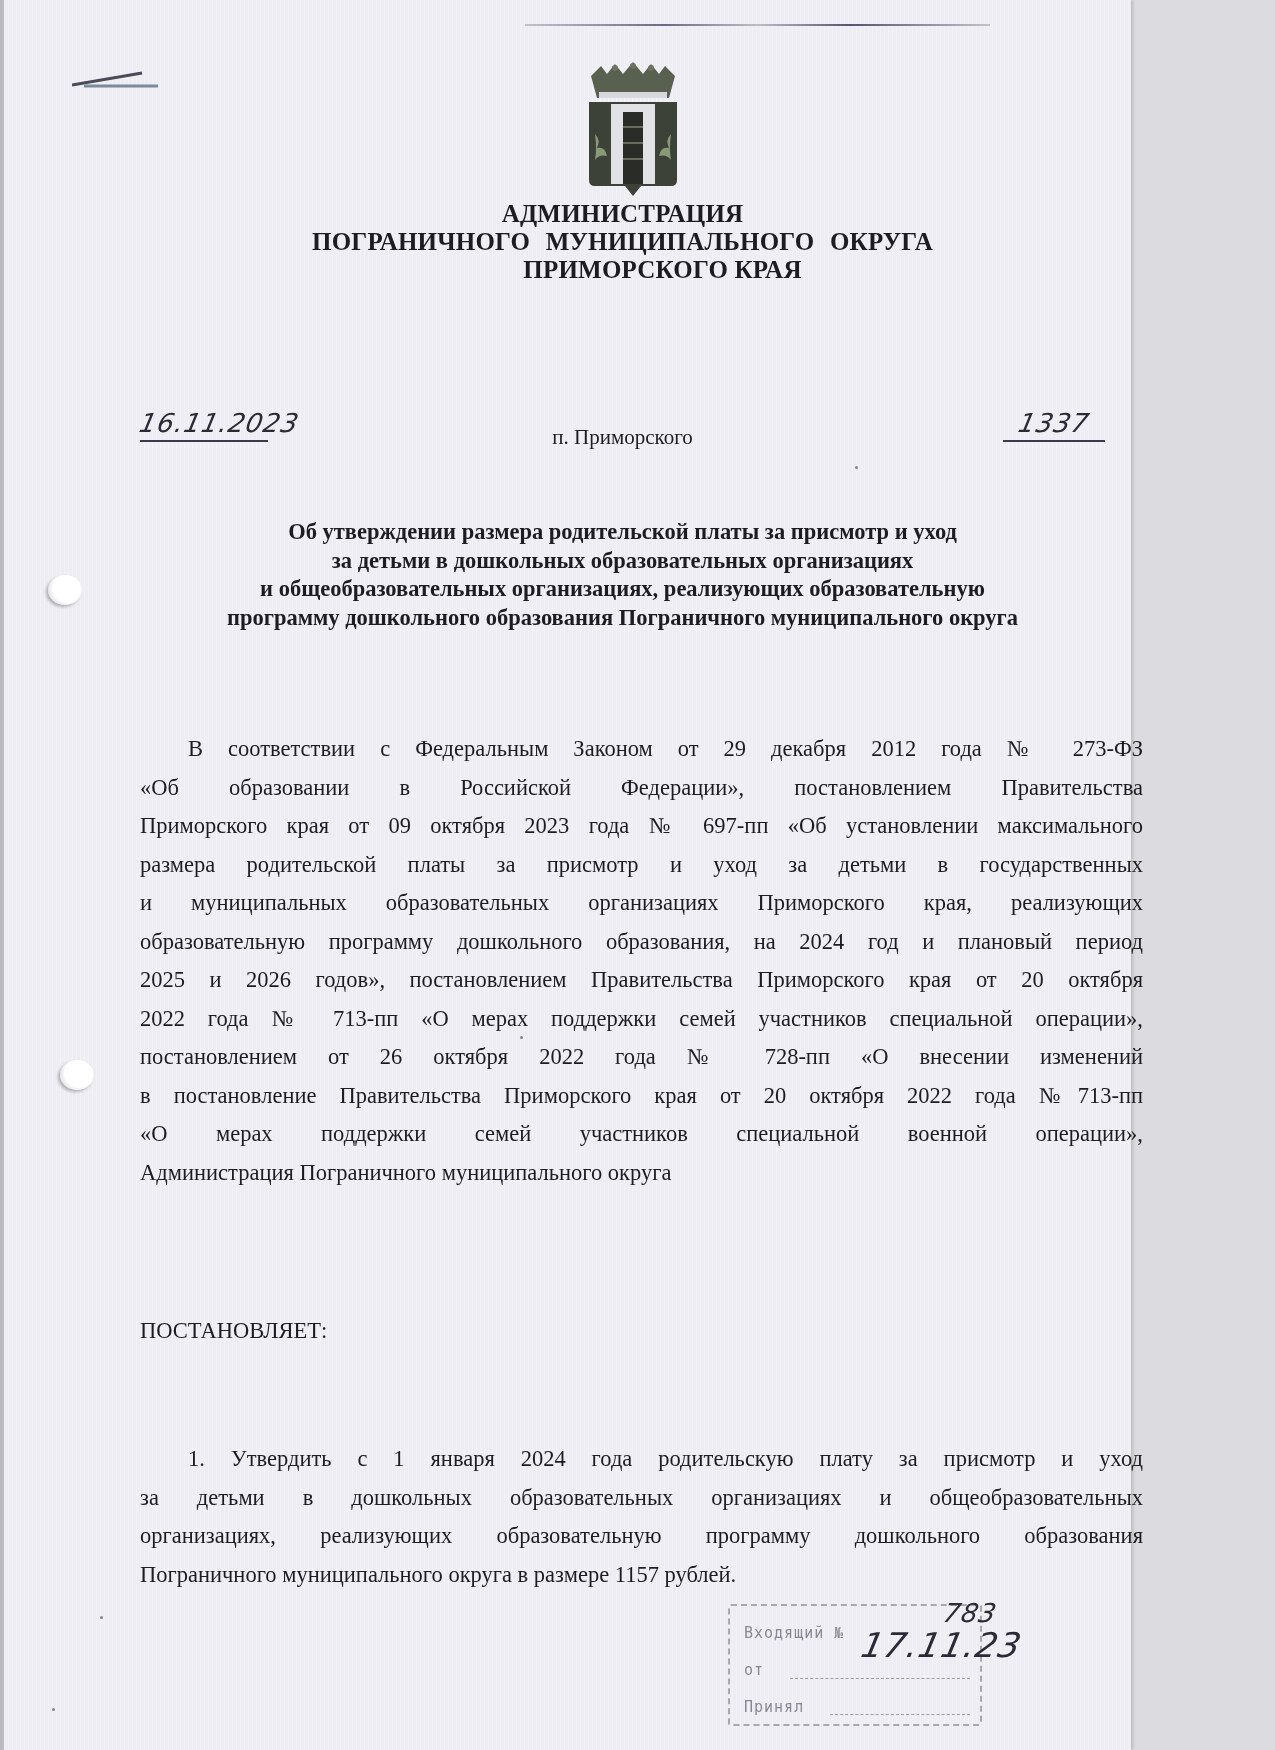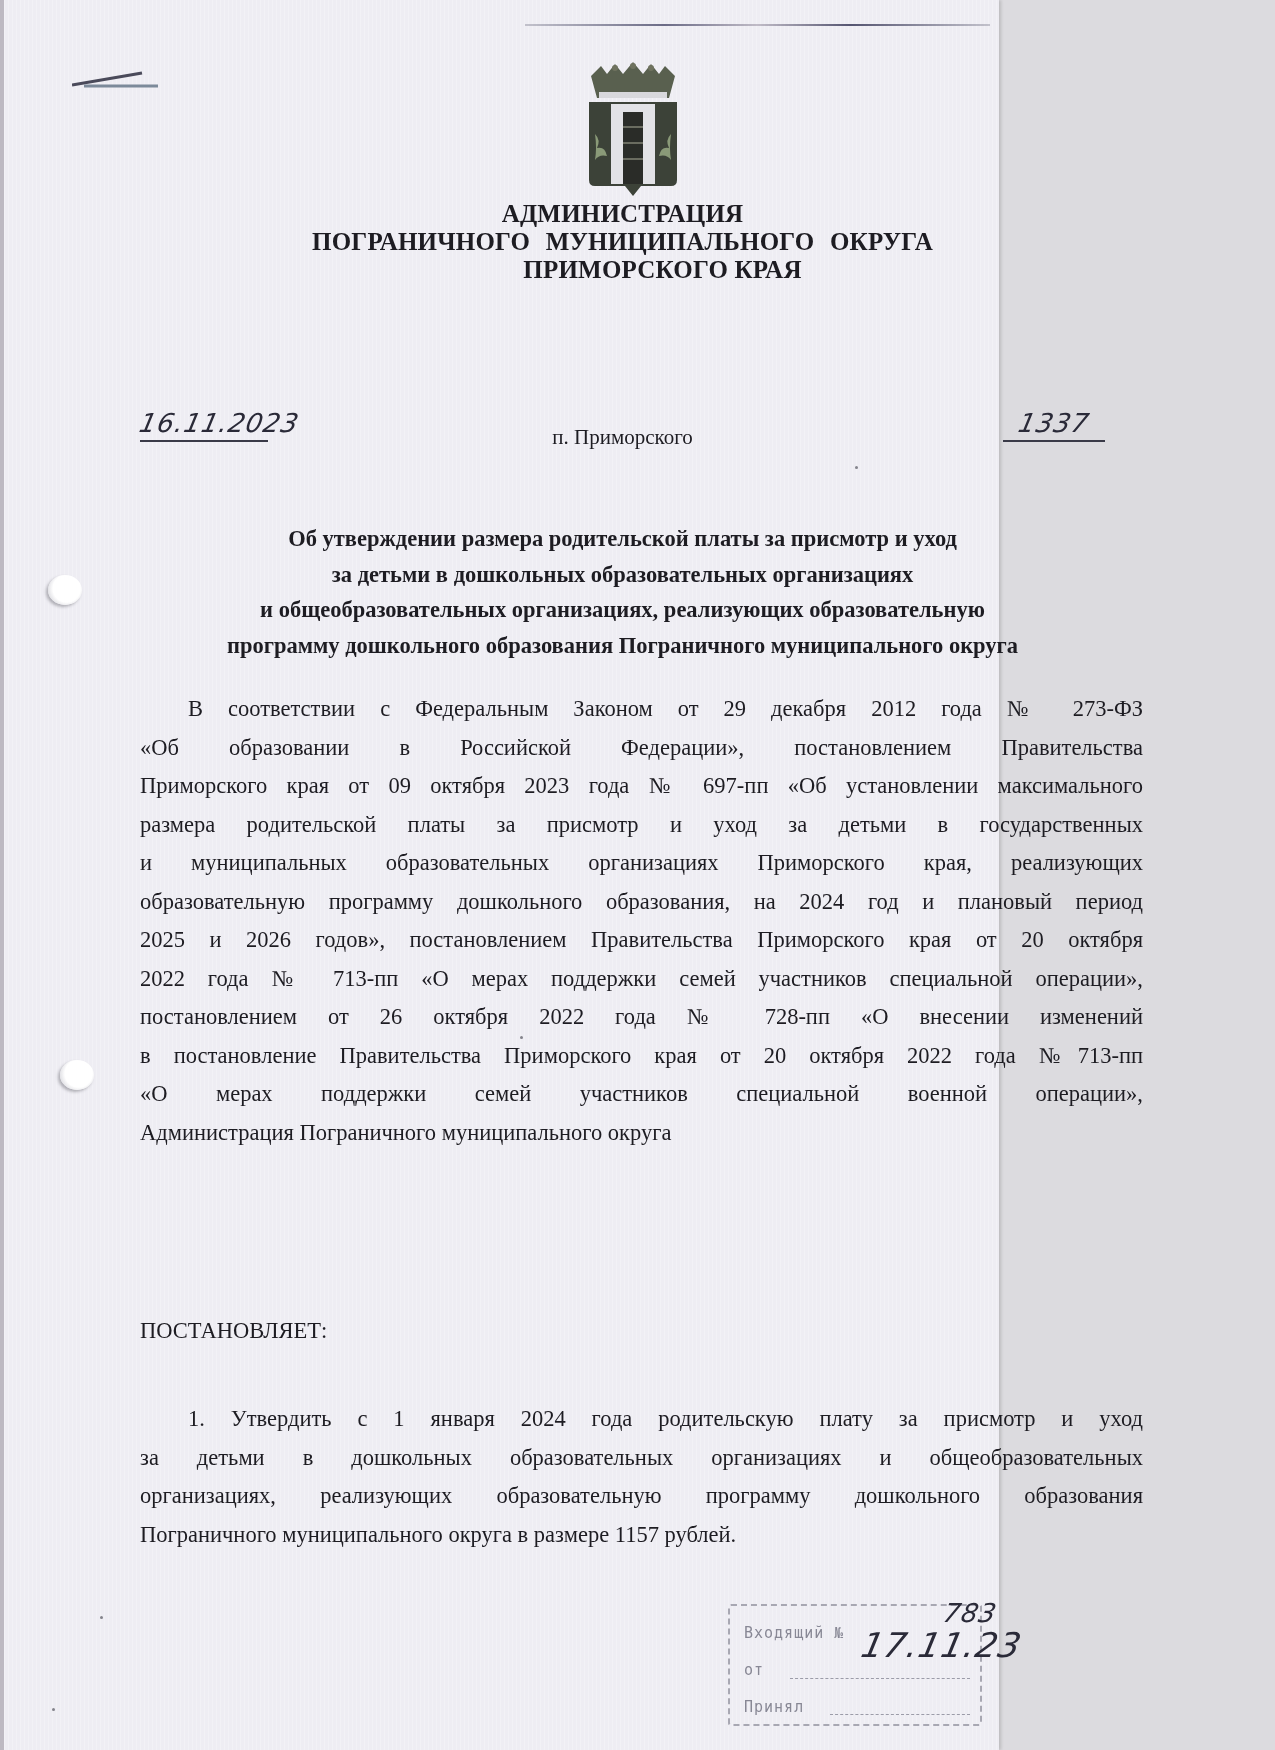--- a/index.html
+++ b/index.html
@@ -19,7 +19,7 @@
       position: absolute;
       left: 0;
       top: 0;
-      width: 999px;
+      width: 1131px;
       height: 1750px;
       background: #eeedf3;
       background-image: repeating-linear-gradient(90deg, rgba(255,255,255,0.25) 0 1px, rgba(0,0,0,0) 1px 4px);

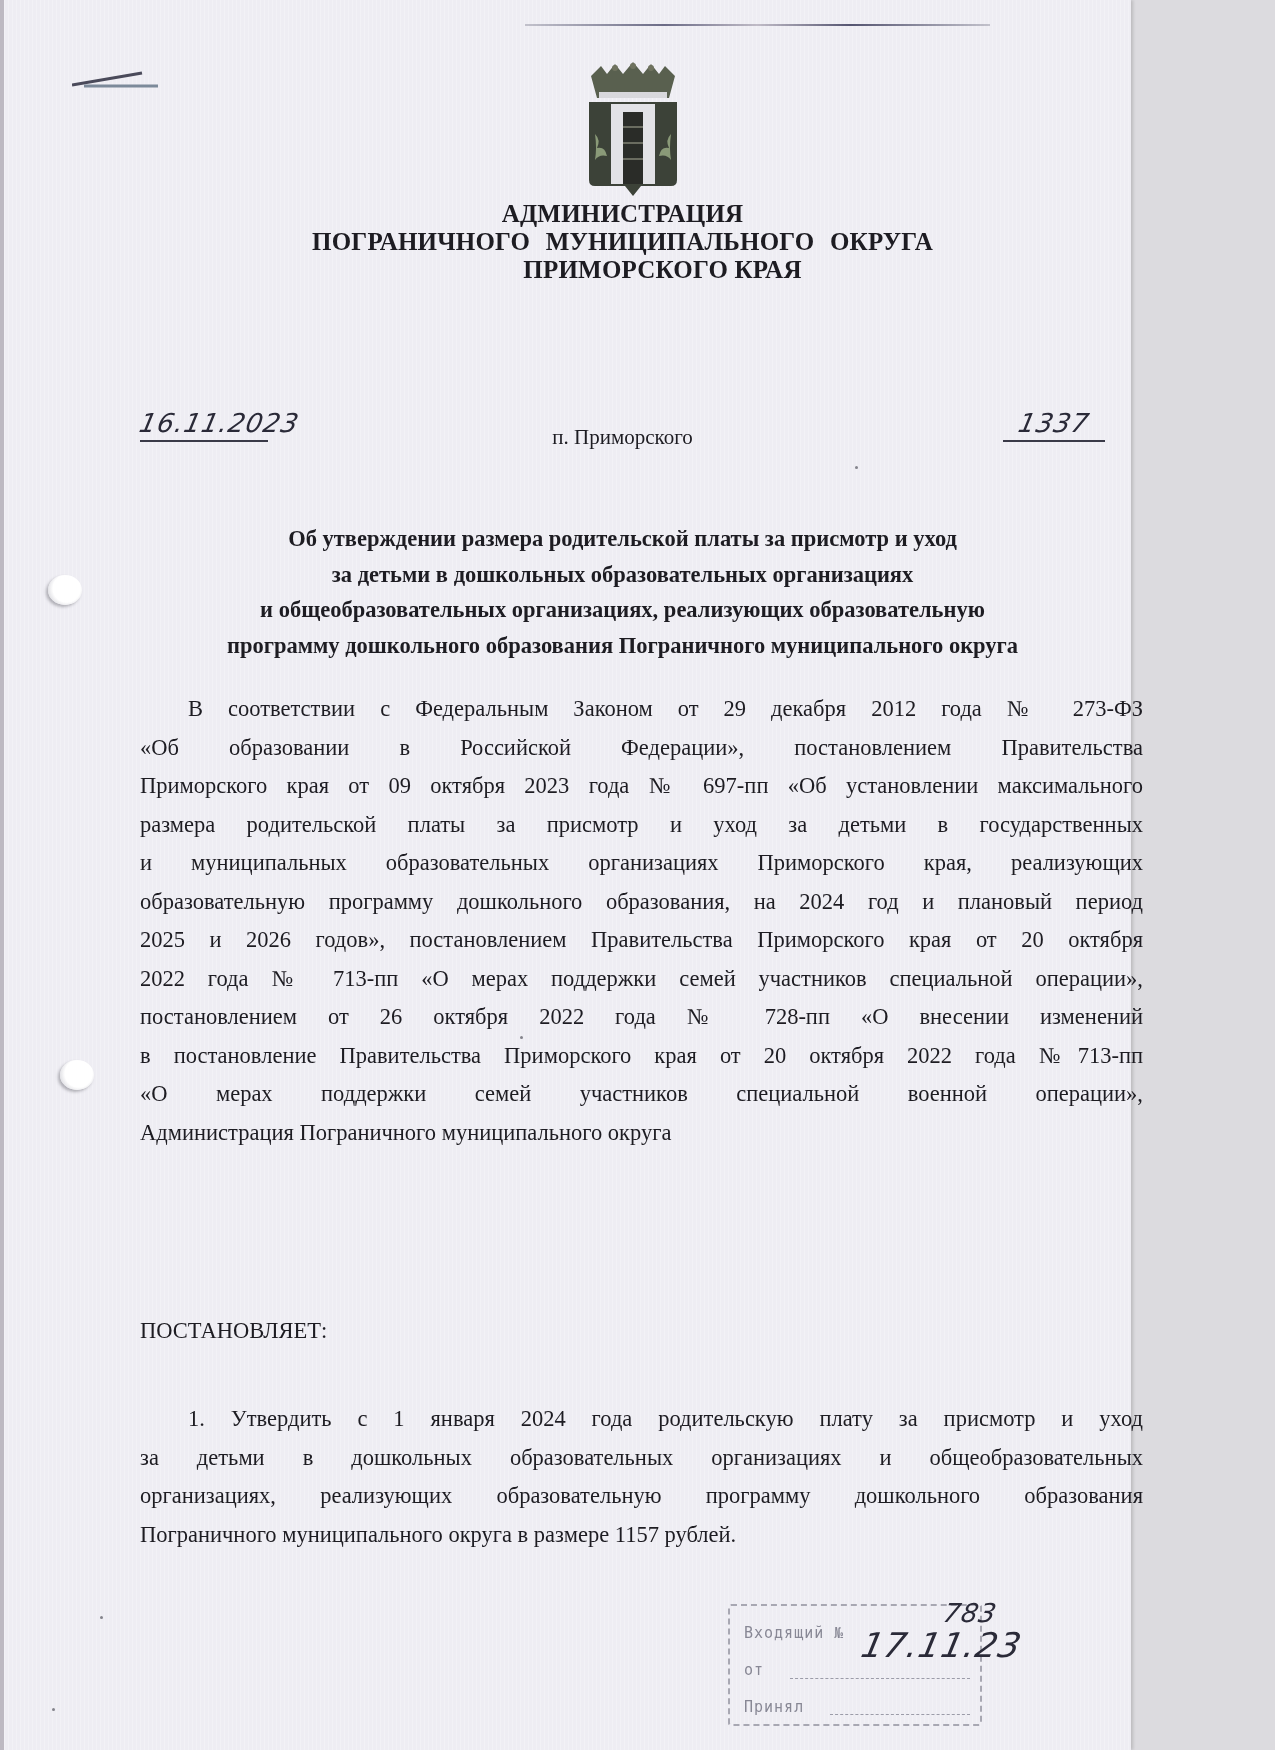--- a/index.html
+++ b/index.html
@@ -135,7 +135,7 @@
       font-size: 22.5px;
       line-height: 28.5px;
     }
-    .title div { white-space: nowrap; margin-top: 7px; }
+    .title div { white-space: nowrap; }
 
     .body-text {
       position: absolute;

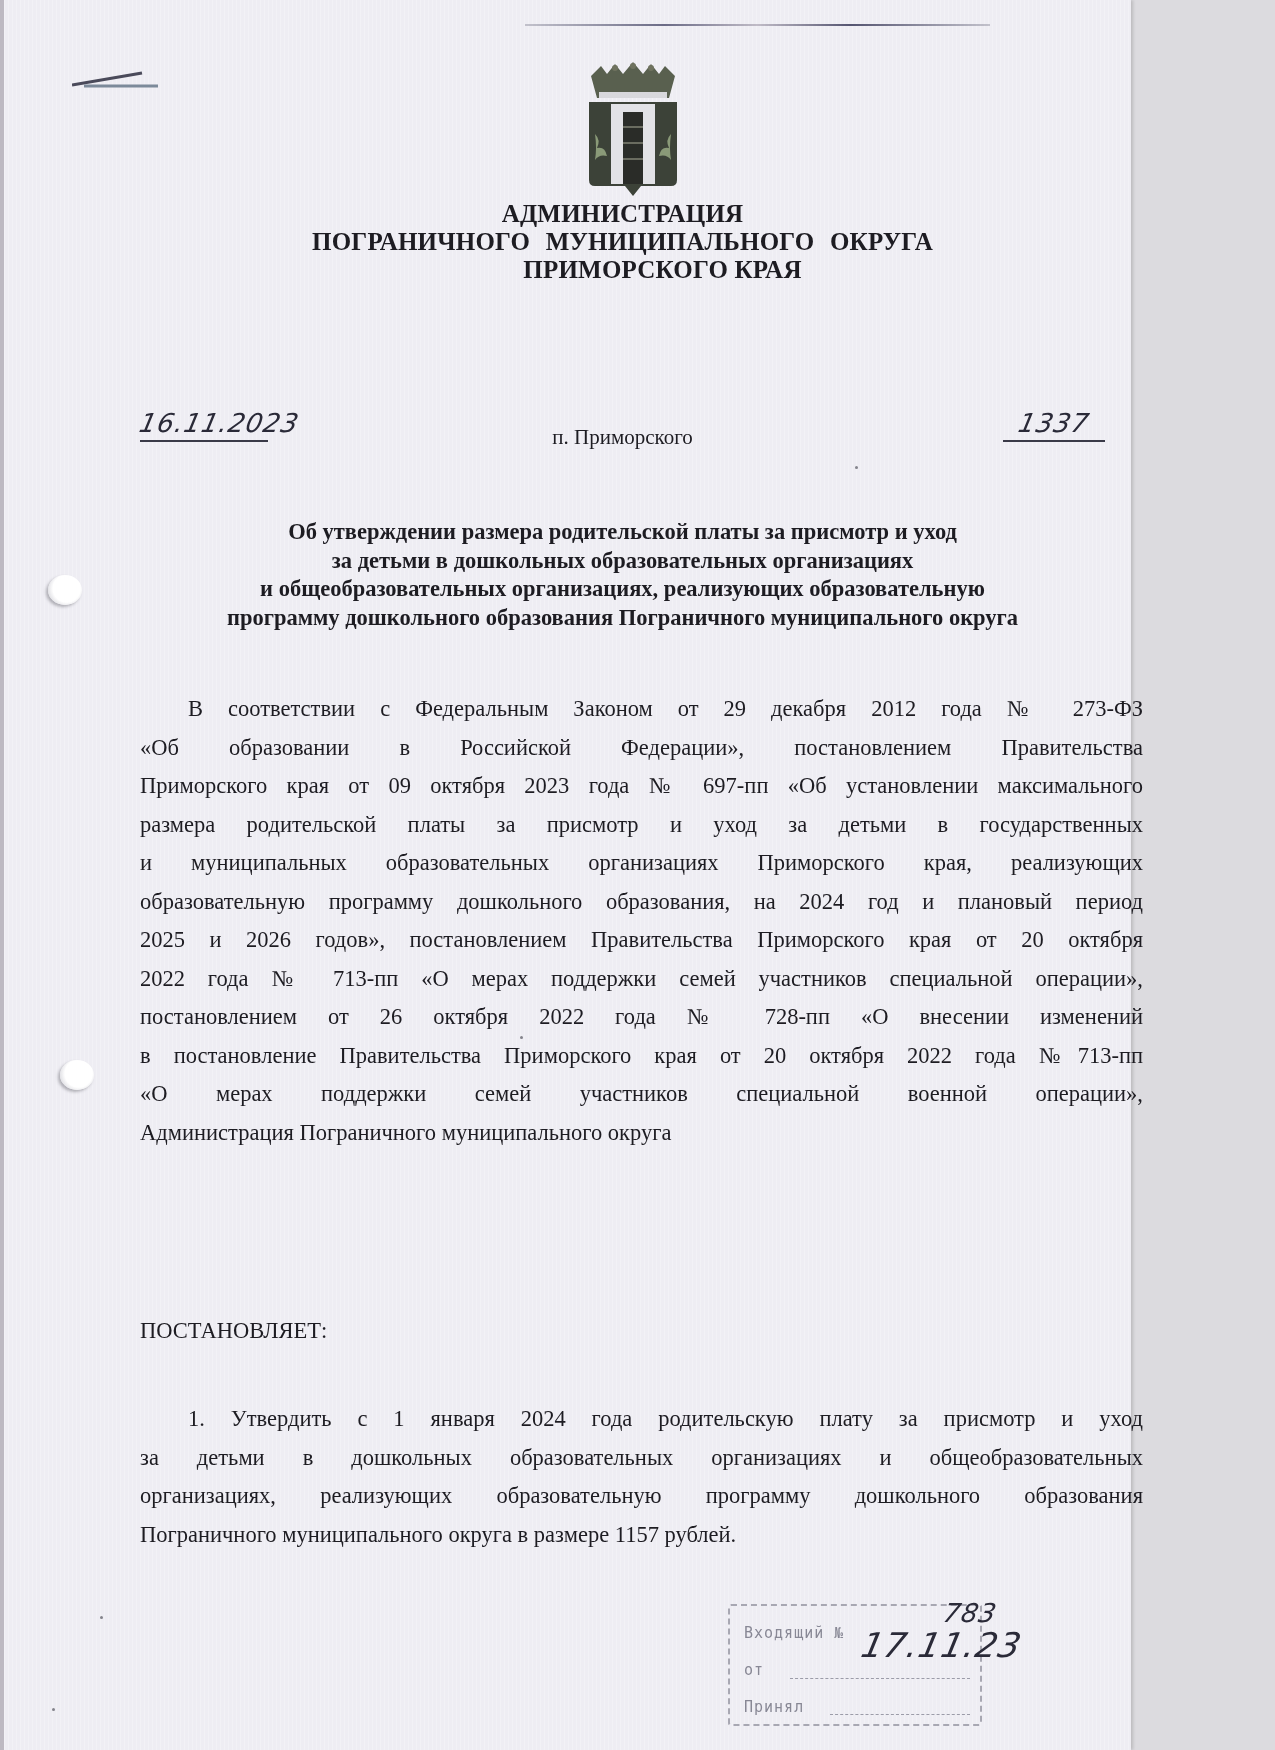--- a/index.html
+++ b/index.html
@@ -157,6 +157,7 @@
     }
     .body-text .line.indent {
       padding-left: 48px;
+      margin-top: 40px;
     }
     .para1 { top: 690px; }
 

